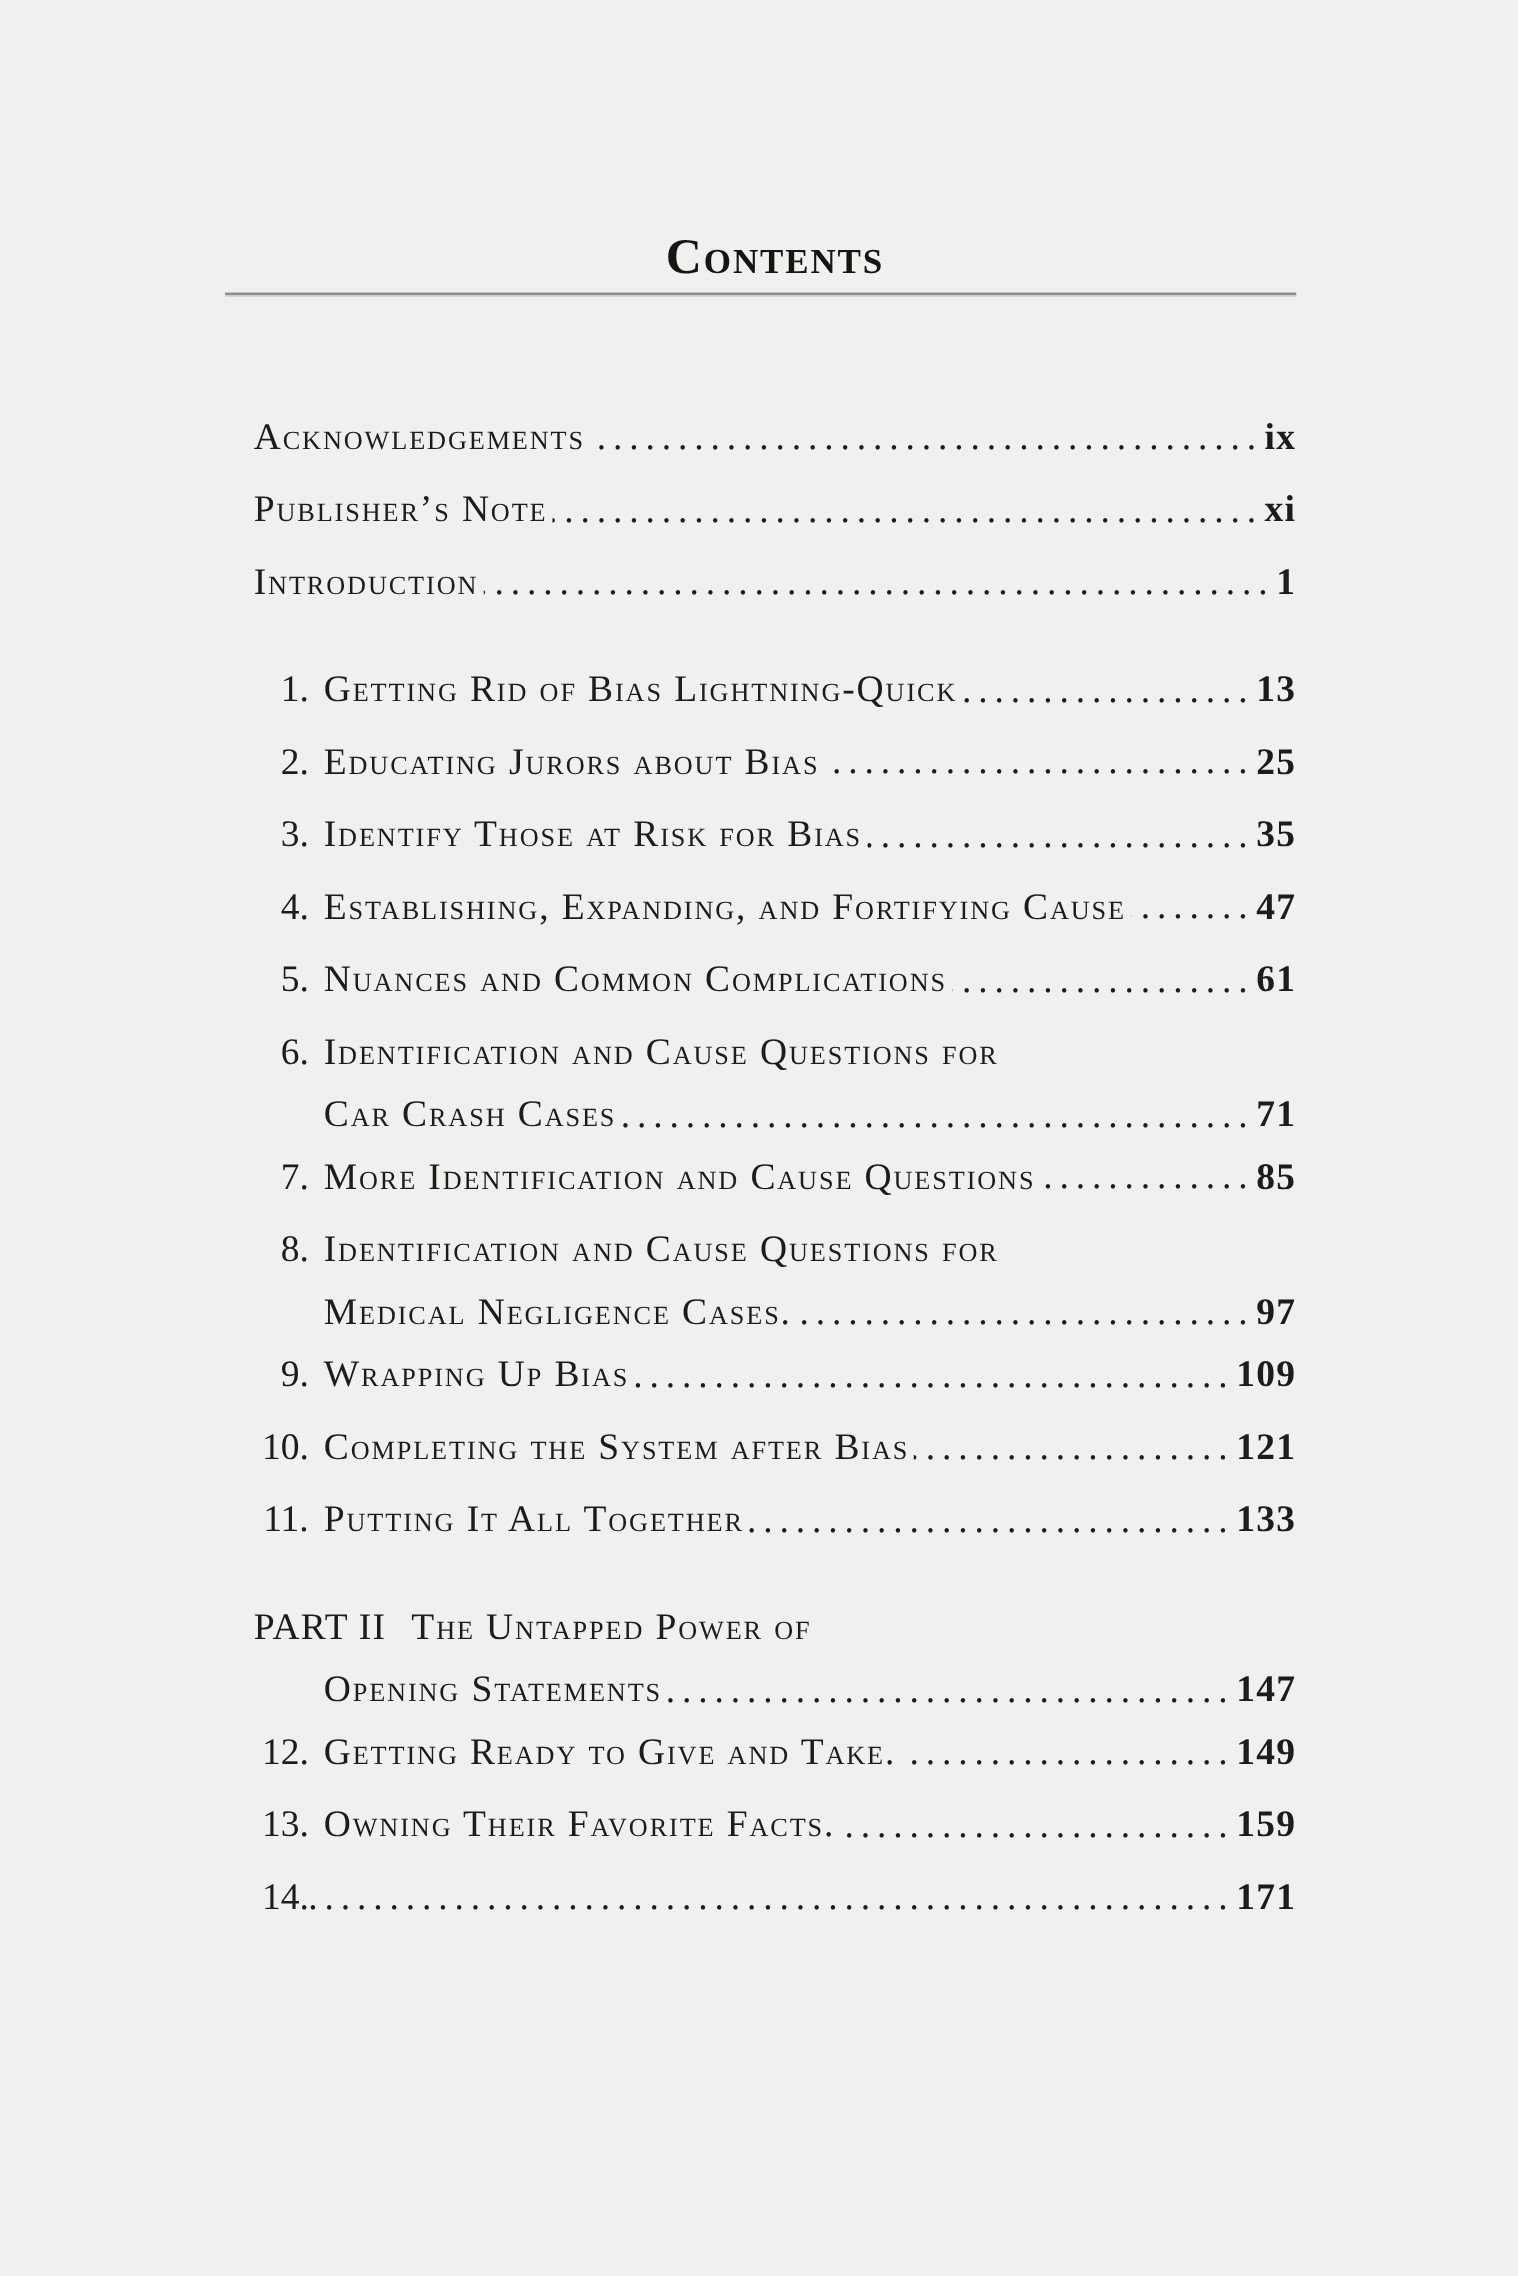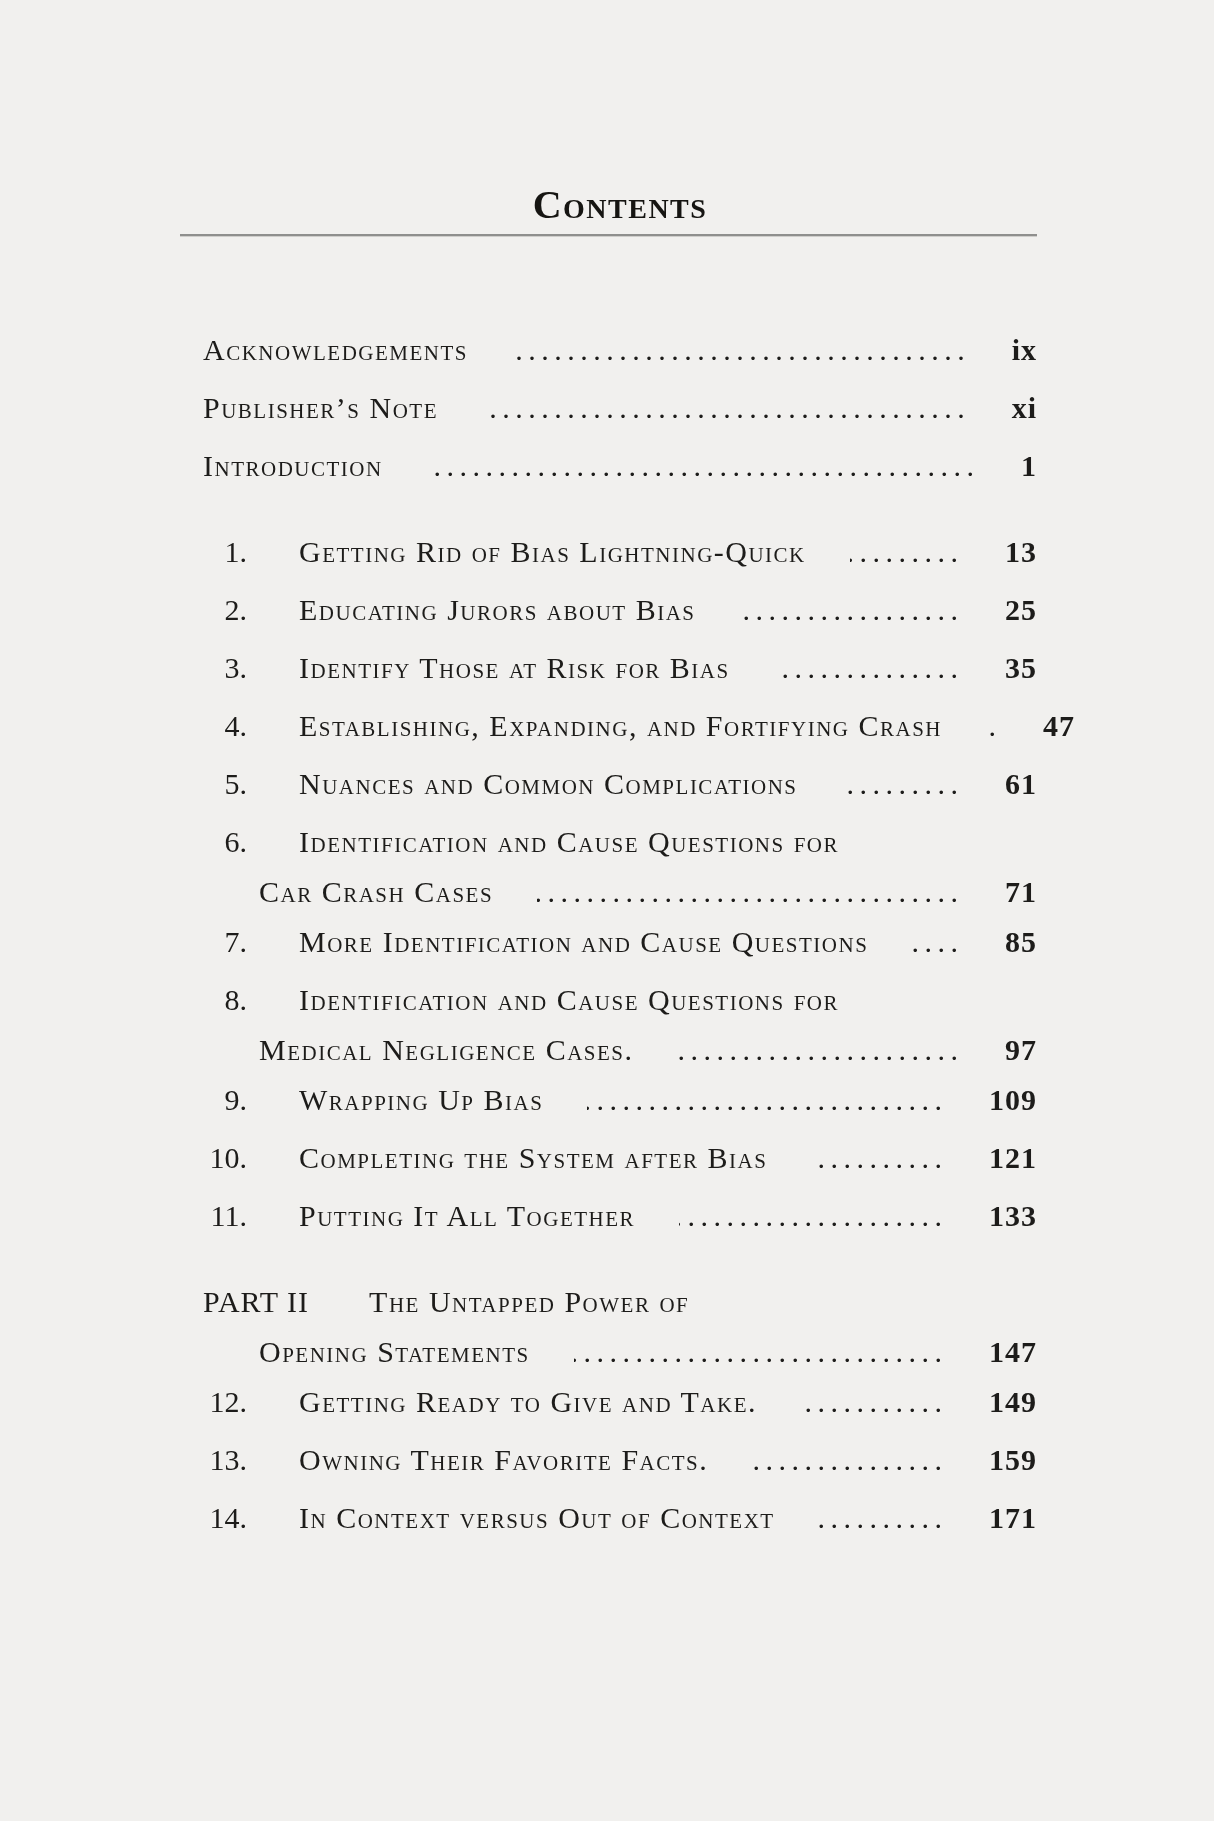--- a/index.html
+++ b/index.html
@@ -43,7 +43,6 @@
     align-items: baseline;
     line-height: 58px;
     white-space: nowrap;
-    gap: 40px;
   }
   .line.cont {
     line-height: 42px;

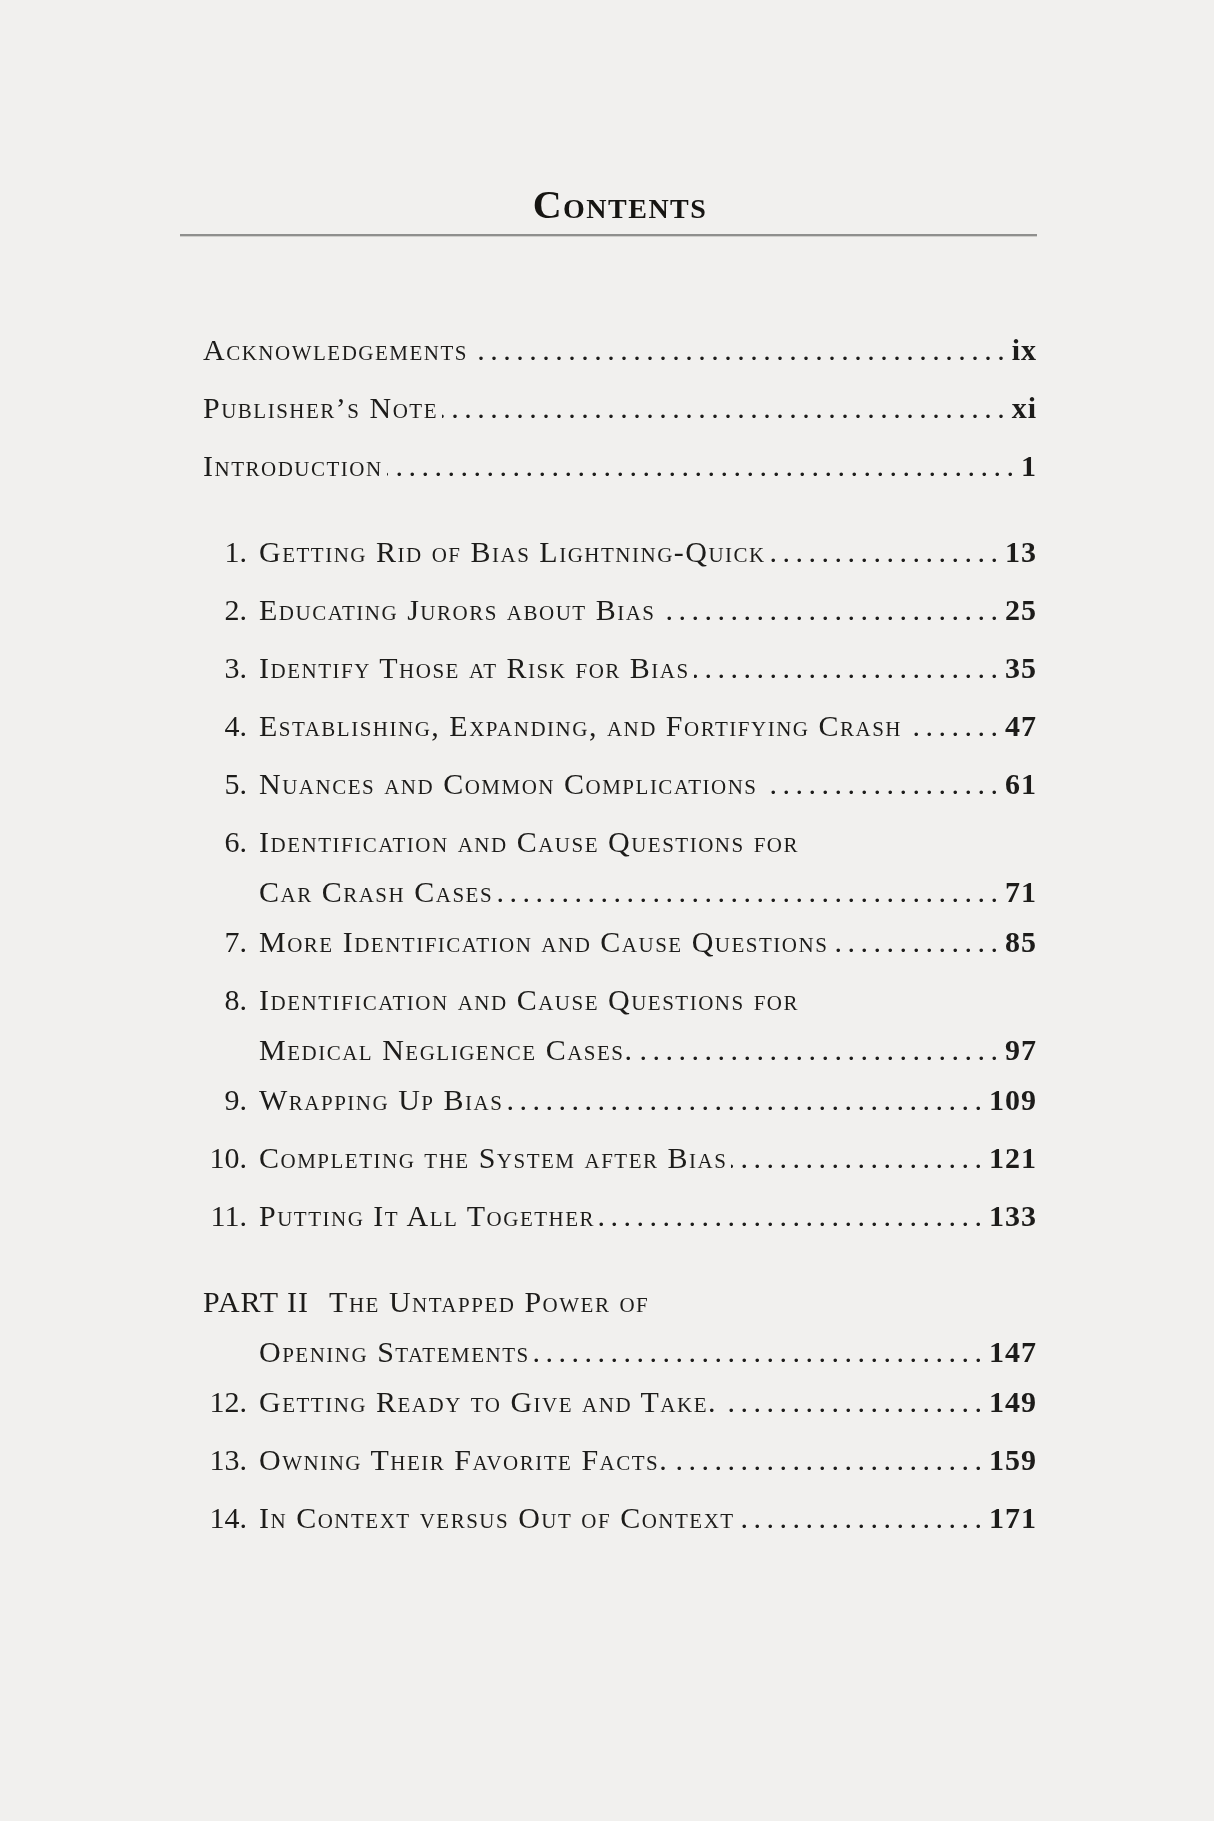--- a/index.html
+++ b/index.html
@@ -128,7 +128,7 @@
       </div>
       <div class="line">
         <span class="num">4.</span>
-        <span class="sc t">Establishing, Expanding, and Fortifying Crash</span>
+        <span class="sc t">Establishing, Expanding, and Fortifying Cause</span>
         <span class="leader"></span>
         <span class="pg">47</span>
       </div>

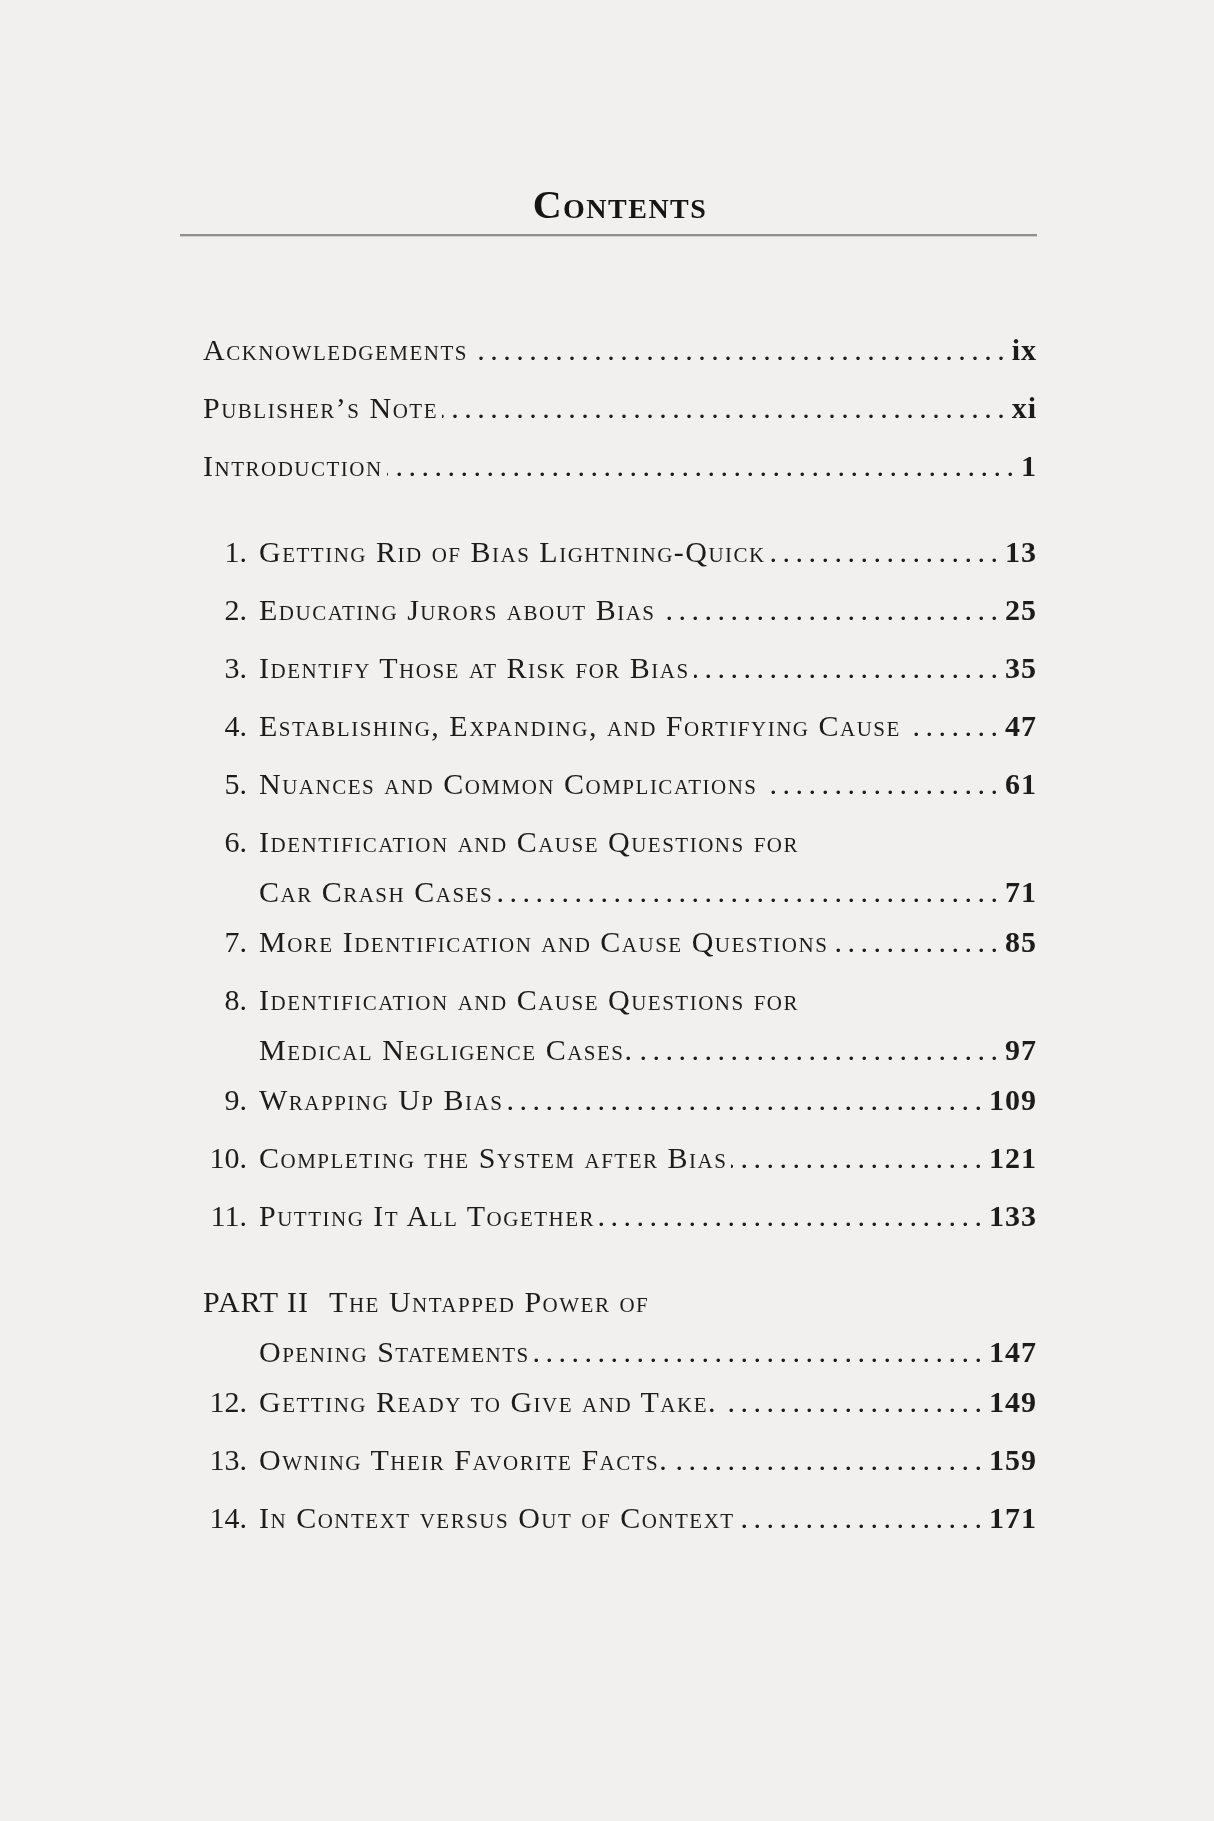--- a/index.html
+++ b/index.html
@@ -217,7 +217,6 @@
       </div>
       <div class="line">
         <span class="num">14.</span>
-        <span class="sc t">In Context versus Out of Context</span>
         <span class="leader"></span>
         <span class="pg">171</span>
       </div>

